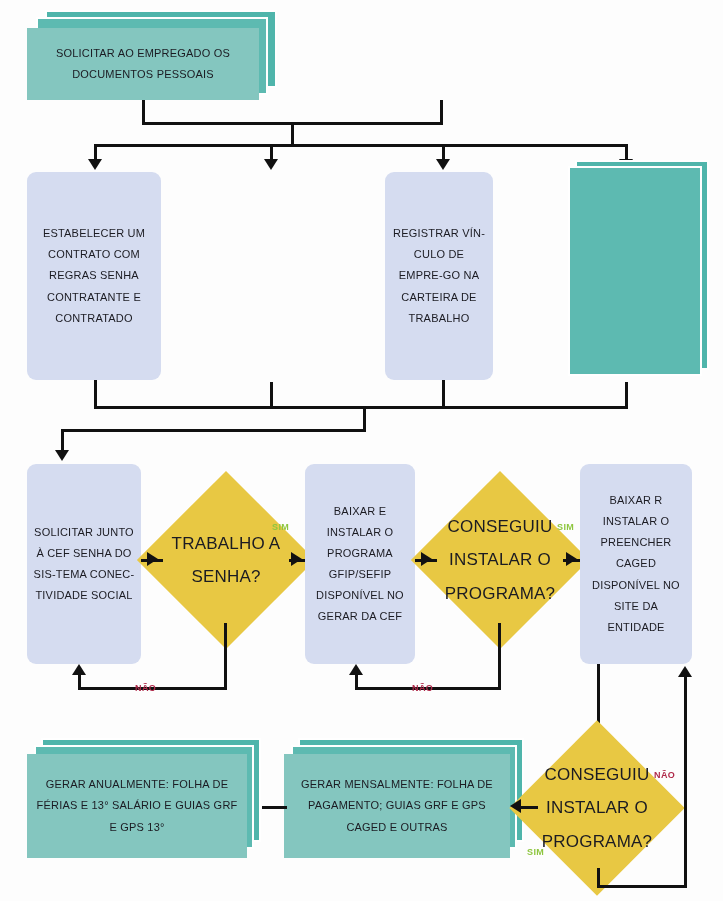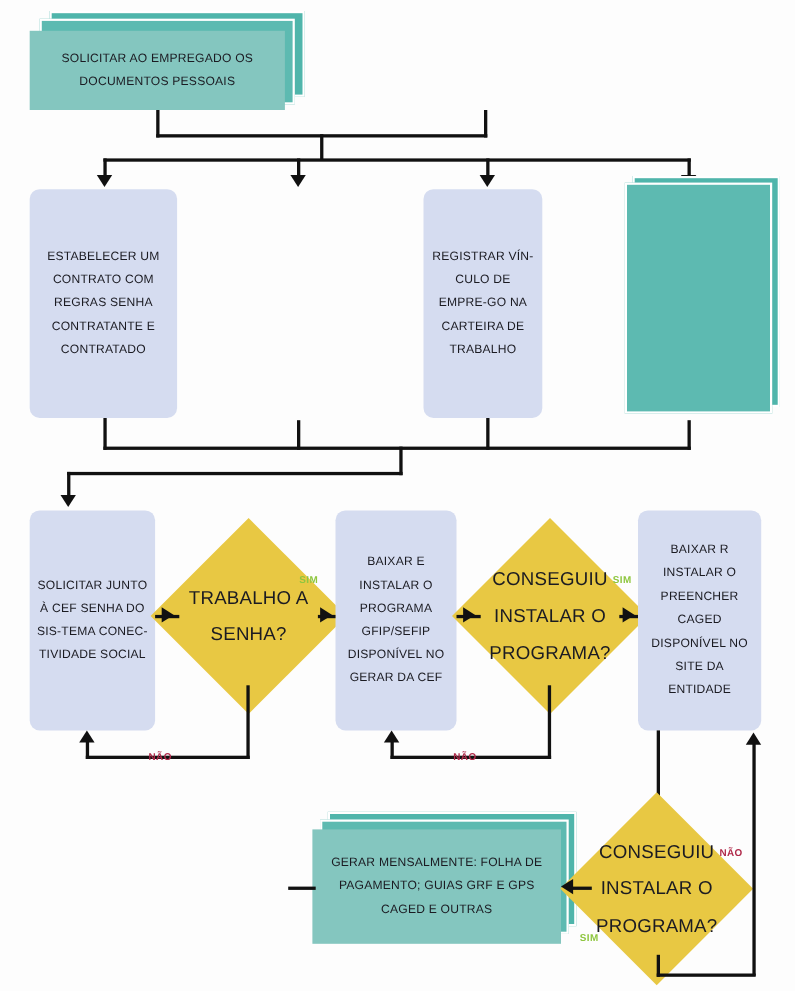--- a/index.html
+++ b/index.html
@@ -239,6 +239,11 @@
   <div class="ln v" style="left:597px; top:664px; height:76px;"></div>
   <div class="arw down" style="left:591px; top:736px;"></div>
 
+  <div class="stack" style="left:27px; top:738px; width:234px; height:120px;">
+    <div class="sheet s3" style="left:14px; top:0px;  width:220px; height:104px;"></div>
+    <div class="sheet s2" style="left:7px;  top:7px;  width:220px; height:104px;"></div>
+    <div class="sheet s1" style="left:0px;  top:16px; width:220px; height:104px;">GERAR ANUALMENTE: FOLHA DE FÉRIAS E 13° SALÁRIO E GUIAS GRF E GPS 13°</div>
+  </div>
 
   <div class="stack" style="left:284px; top:738px; width:240px; height:120px;">
     <div class="sheet s3" style="left:14px; top:0px;  width:226px; height:104px;"></div>

